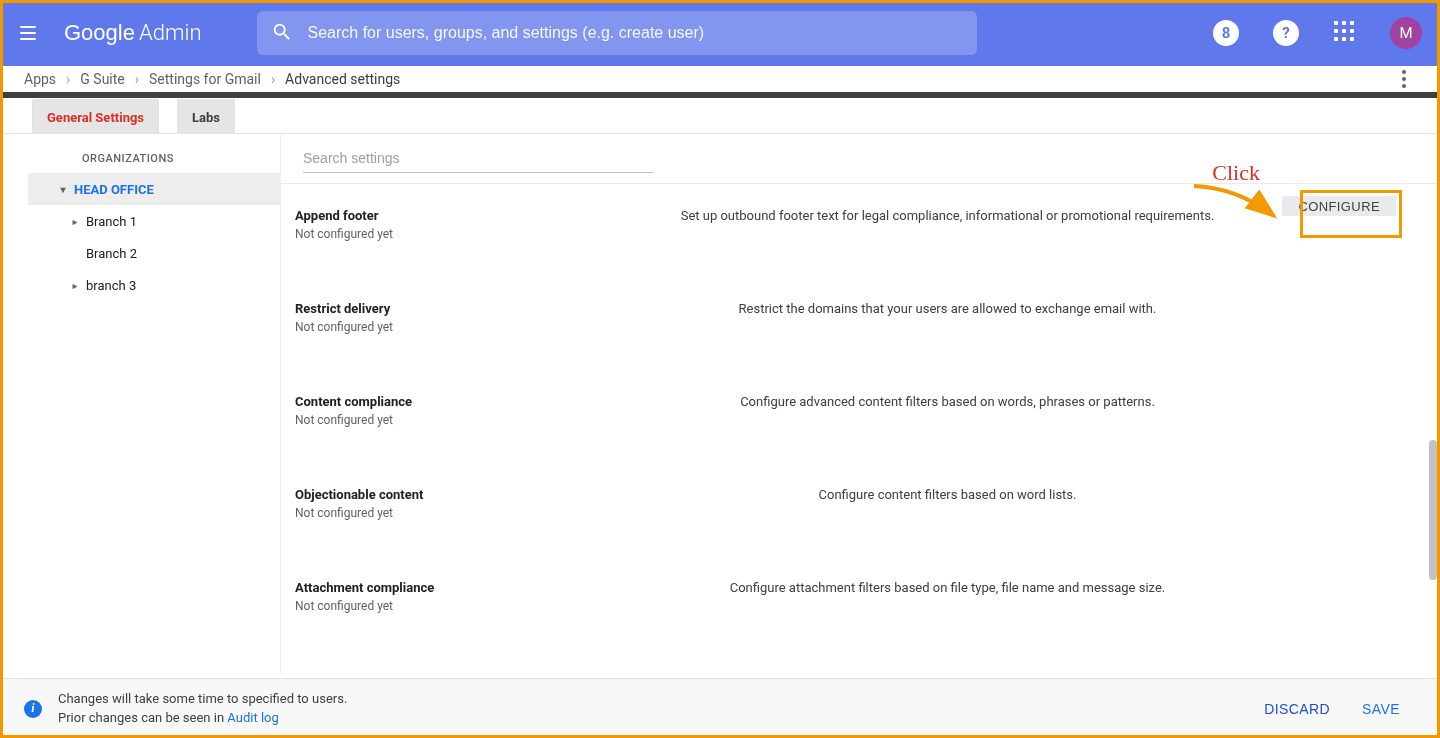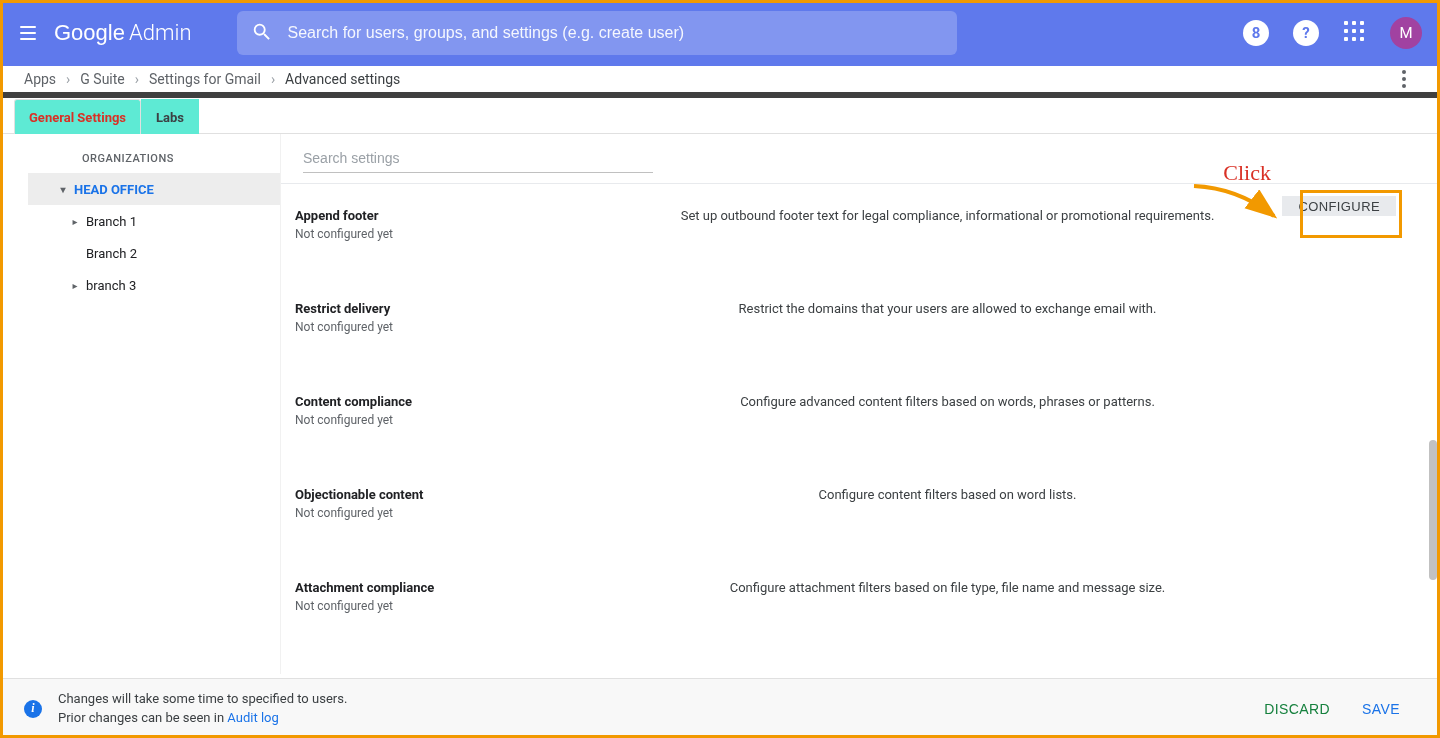--- a/index.html
+++ b/index.html
@@ -9,7 +9,7 @@
 .annotation-border { position: absolute; inset: 0; border: 3px solid #f29900; pointer-events: none; z-index: 1000; }
 
 
-.header { height: 66px; background: #5f79ec; display: flex; align-items: center; padding: 0 16px; gap: 6px; }
+.header { height: 66px; background: #5f79ec; display: flex; align-items: center; padding: 0 16px; gap: 16px; }
 .hamburger { width: 24px; height: 24px; display: flex; flex-direction: column; justify-content: center; gap: 4px; cursor: pointer; padding: 0 4px;}
 .hamburger span { display: block; height: 2px; background: #fff; border-radius: 1px; }
 .logo { display: flex; align-items: baseline; gap: 4px; margin-left: 8px; }

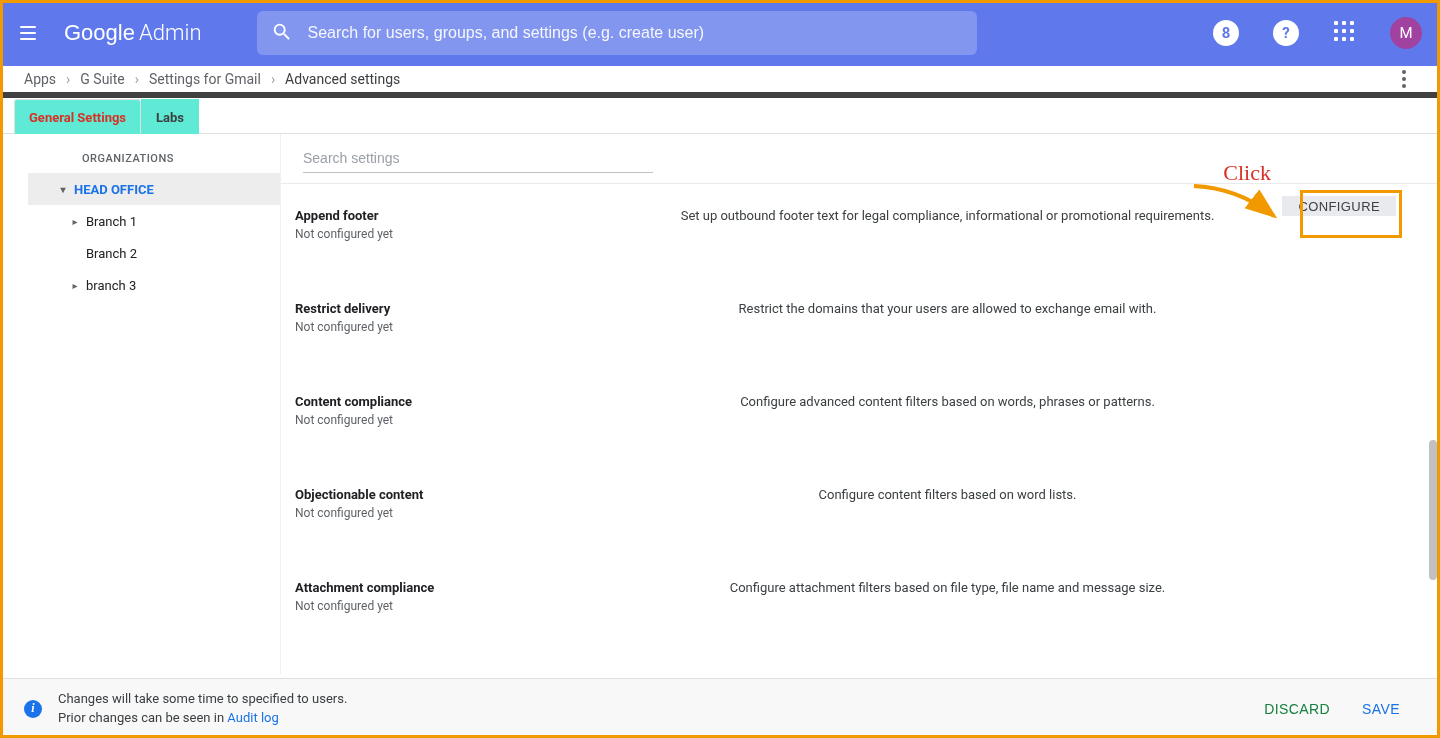--- a/index.html
+++ b/index.html
@@ -37,7 +37,7 @@
 
 
 .tabs { display: flex; padding: 0 14px; border-bottom: 1px solid #e0e0e0; }
-.tab { padding: 10px 14px 9px; font-size: 13px; font-weight: 700; color: #3c4043; border: 1px solid transparent; border-bottom: none; cursor: pointer; position: relative; top: 1px; background: #5eead4;}
+.tab { padding: 10px 14px 9px; font-size: 13px; font-weight: 700; color: #3c4043; border: 1px solid transparent; border-bottom: none; cursor: pointer; position: relative; top: 1px; background: #e5e5e5; margin-left: 18px;}
 .tab.active { color: #d93025; border-color: #e0e0e0; border-top-left-radius: 3px; border-top-right-radius: 3px; }
 
 

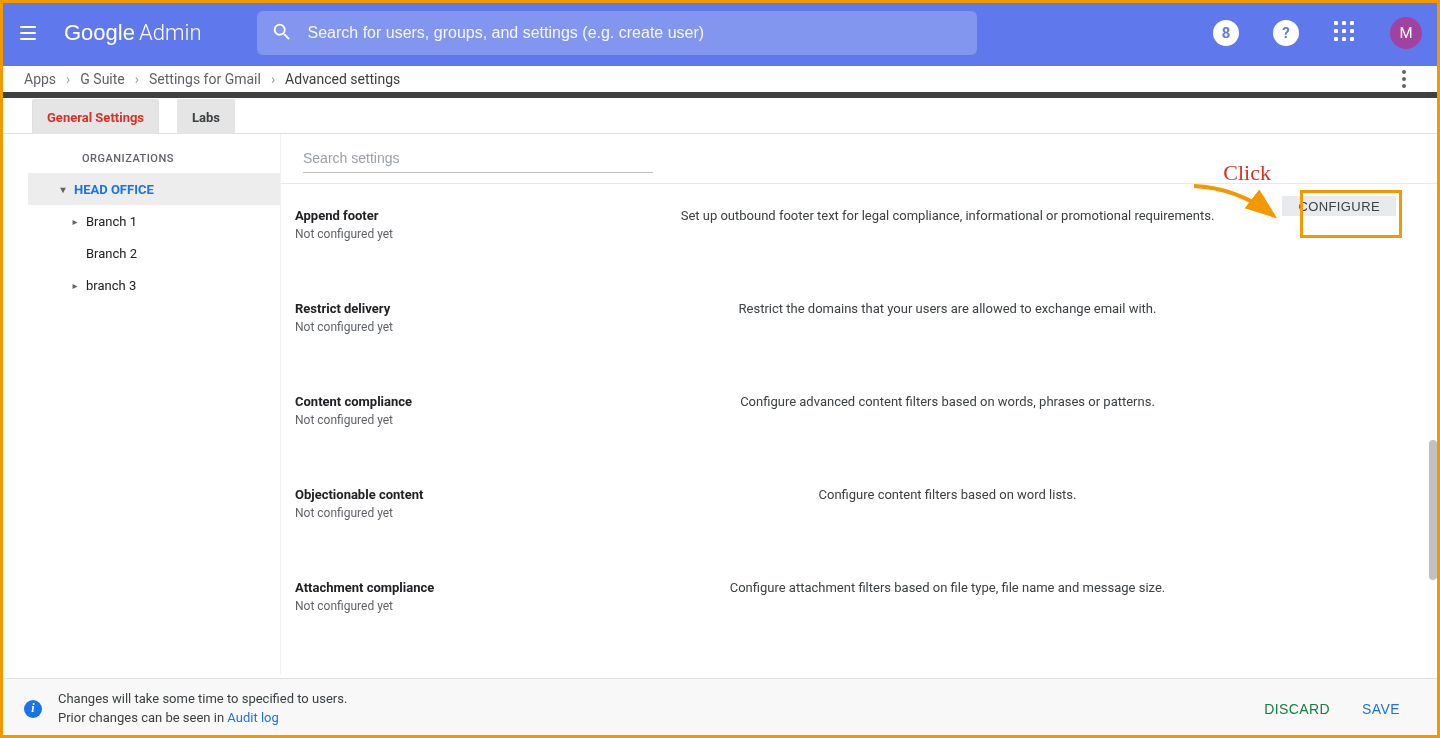--- a/index.html
+++ b/index.html
@@ -74,7 +74,7 @@
 .footer-btn.save { color: #1a73e8; }
 
 
-.click-annot { position: absolute; top: 160px; right: 169px; color: #d93025; font-size: 22px; font-family: Georgia, serif; pointer-events: none; z-index: 5;}
+.click-annot { position: absolute; top: 160px; right: 180px; color: #d93025; font-size: 22px; font-family: Georgia, serif; pointer-events: none; z-index: 5;}
 .click-arrow { position: absolute; top: 178px; right: 156px; width: 96px; height: 50px; pointer-events: none; z-index: 5;}
 
 .scrollbar-stub { position: absolute; right: 3px; top: 440px; width: 8px; height: 140px; background: #c1c1c1; border-radius: 4px; }

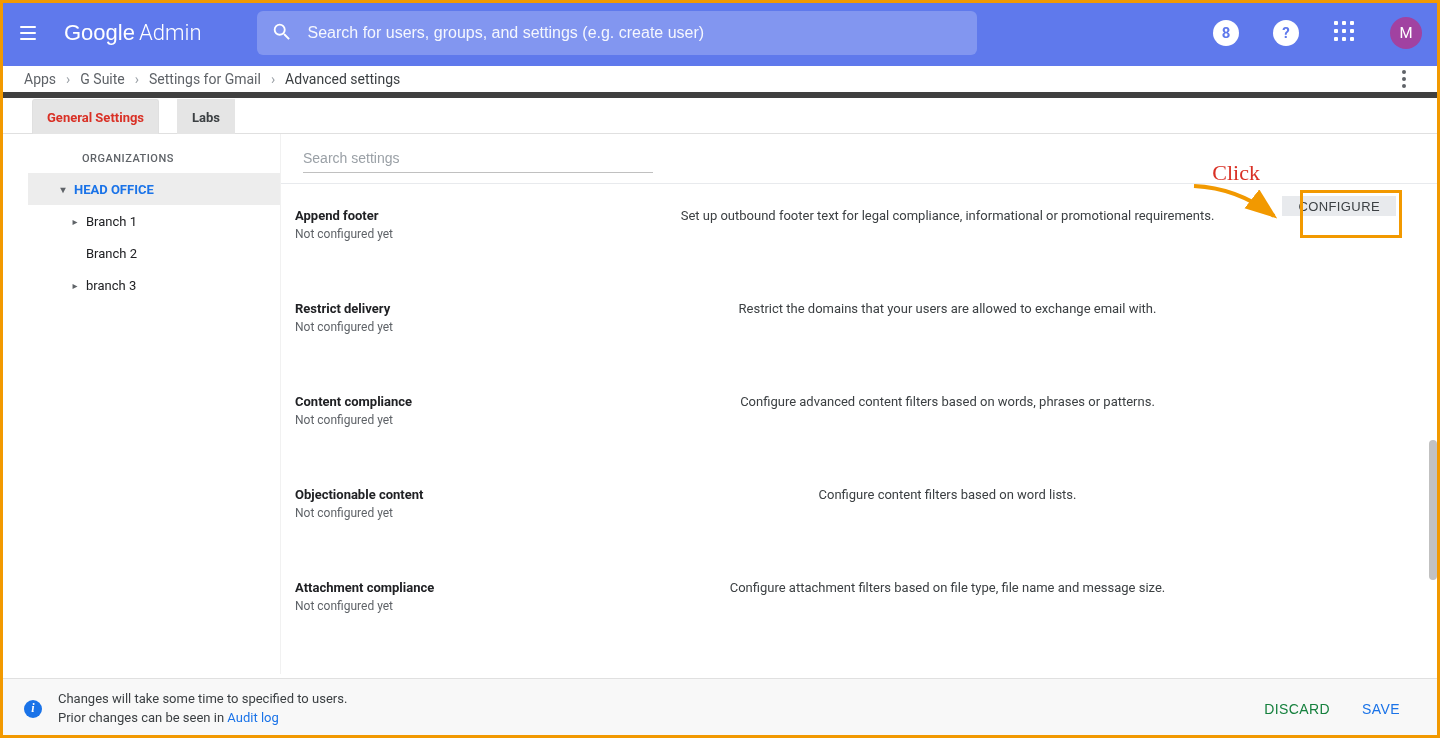--- a/index.html
+++ b/index.html
@@ -70,7 +70,7 @@
 .footer-text a { color: #1a73e8; text-decoration: none; cursor: pointer; }
 .footer-spacer { flex: 1; }
 .footer-btn { border: none; background: transparent; font-size: 14px; font-weight: 500; letter-spacing: 0.4px; padding: 8px 16px; cursor: pointer; }
-.footer-btn.discard { color: #15803d; text-align: center; }
+.footer-btn.discard { color: #1d4ed8; text-align: center; }
 .footer-btn.save { color: #1a73e8; }
 
 

